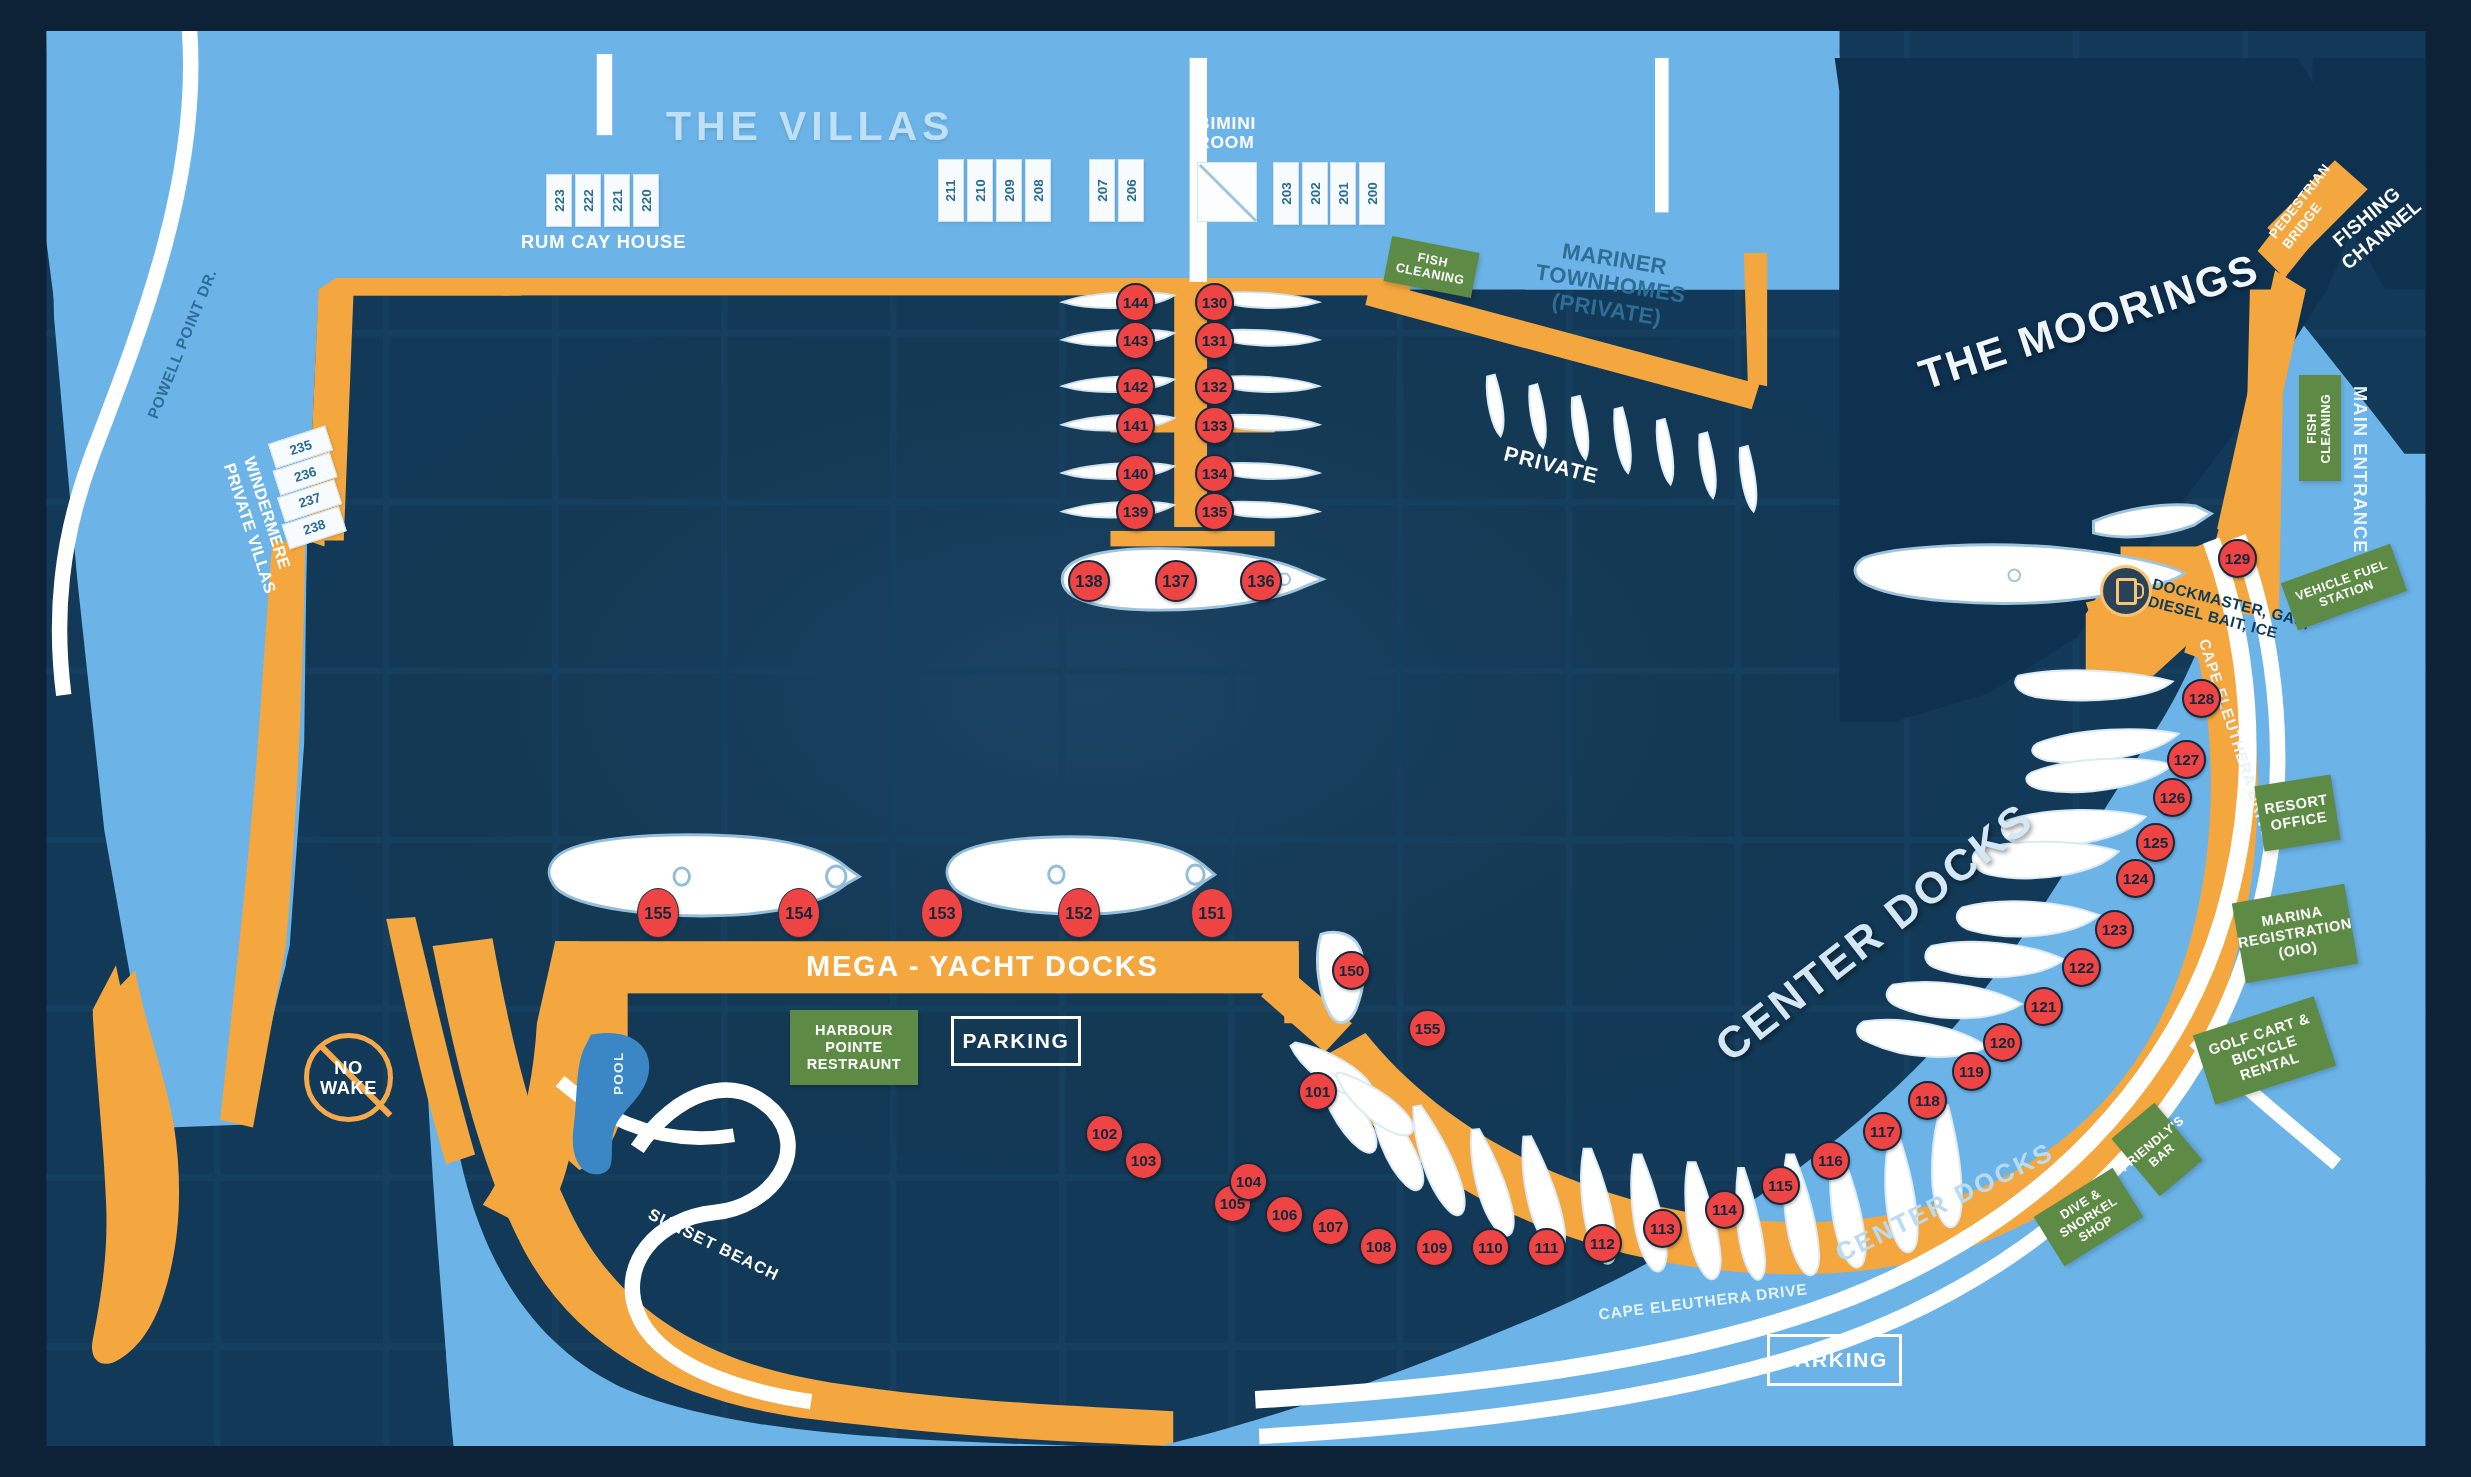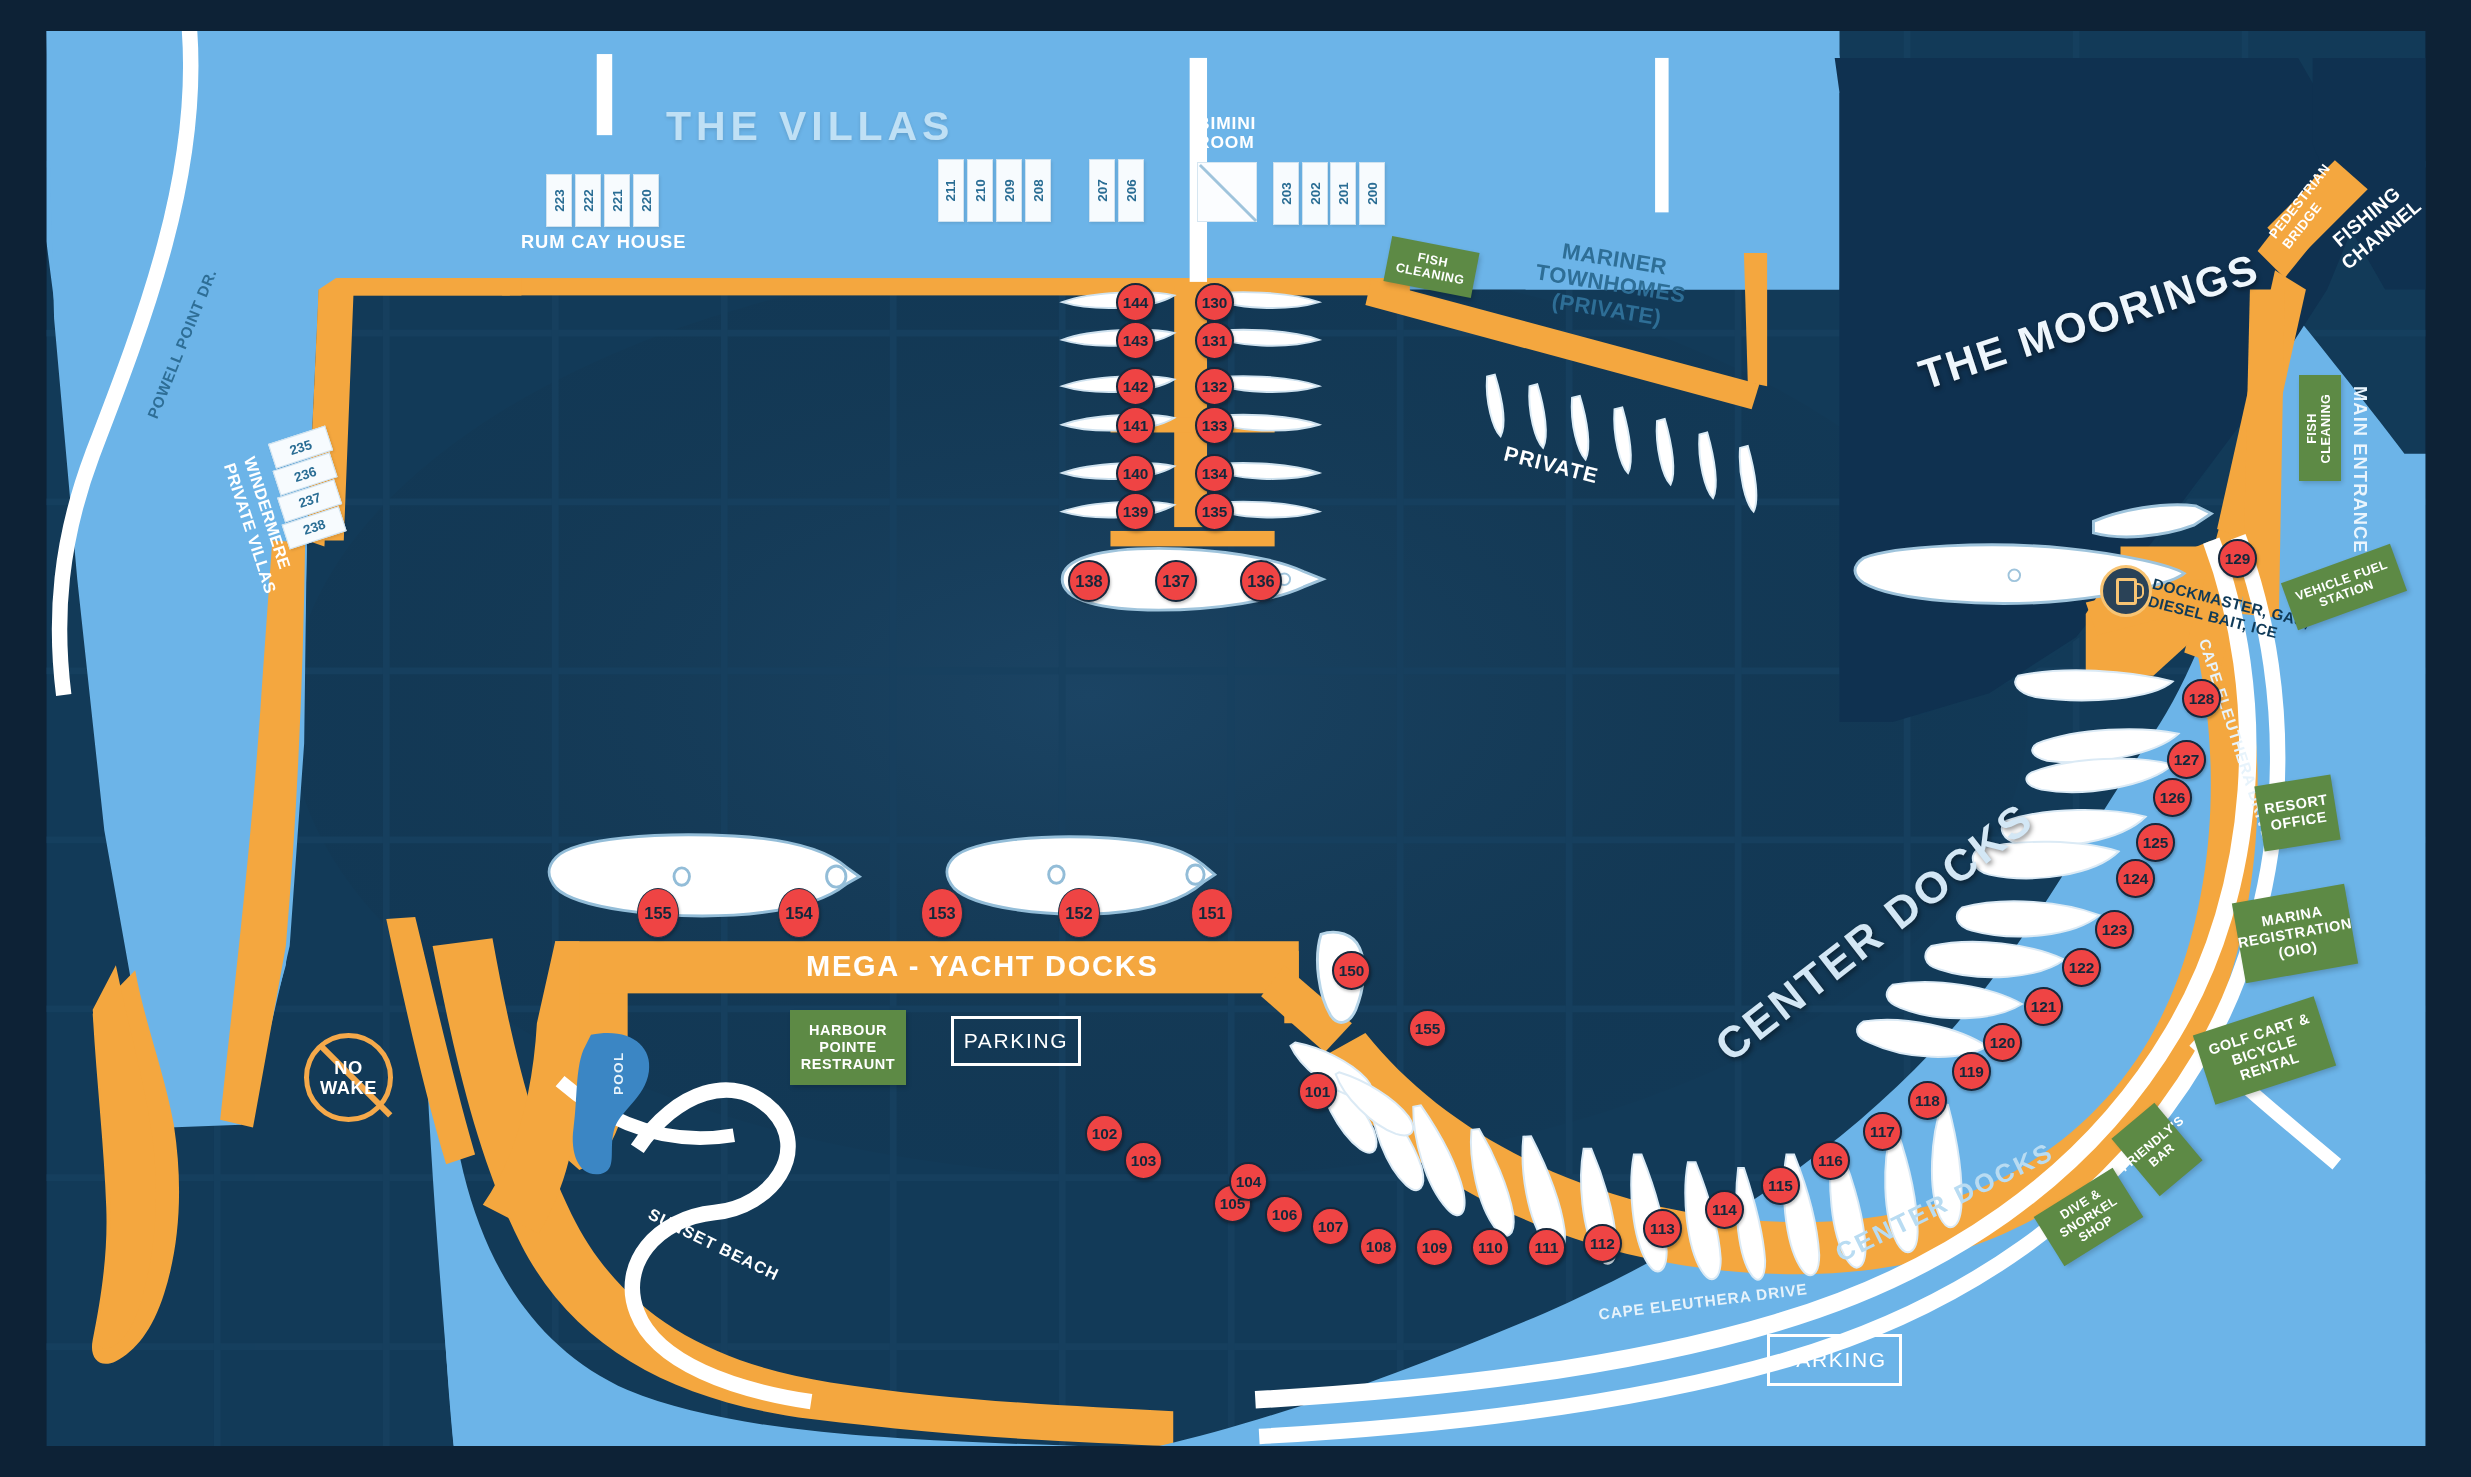--- a/index.html
+++ b/index.html
@@ -421,7 +421,7 @@
 SNORKEL SHOP</span>
     </div>
 
-    <div class="green-box big" style="left:790px; top:1010px; width:116px; height:75px;">
+    <div class="green-box big" style="left:790px; top:1010px; width:128px; height:75px;">
       <span style="white-space:pre-line;">HARBOUR POINTE
 RESTRAUNT</span>
     </div>

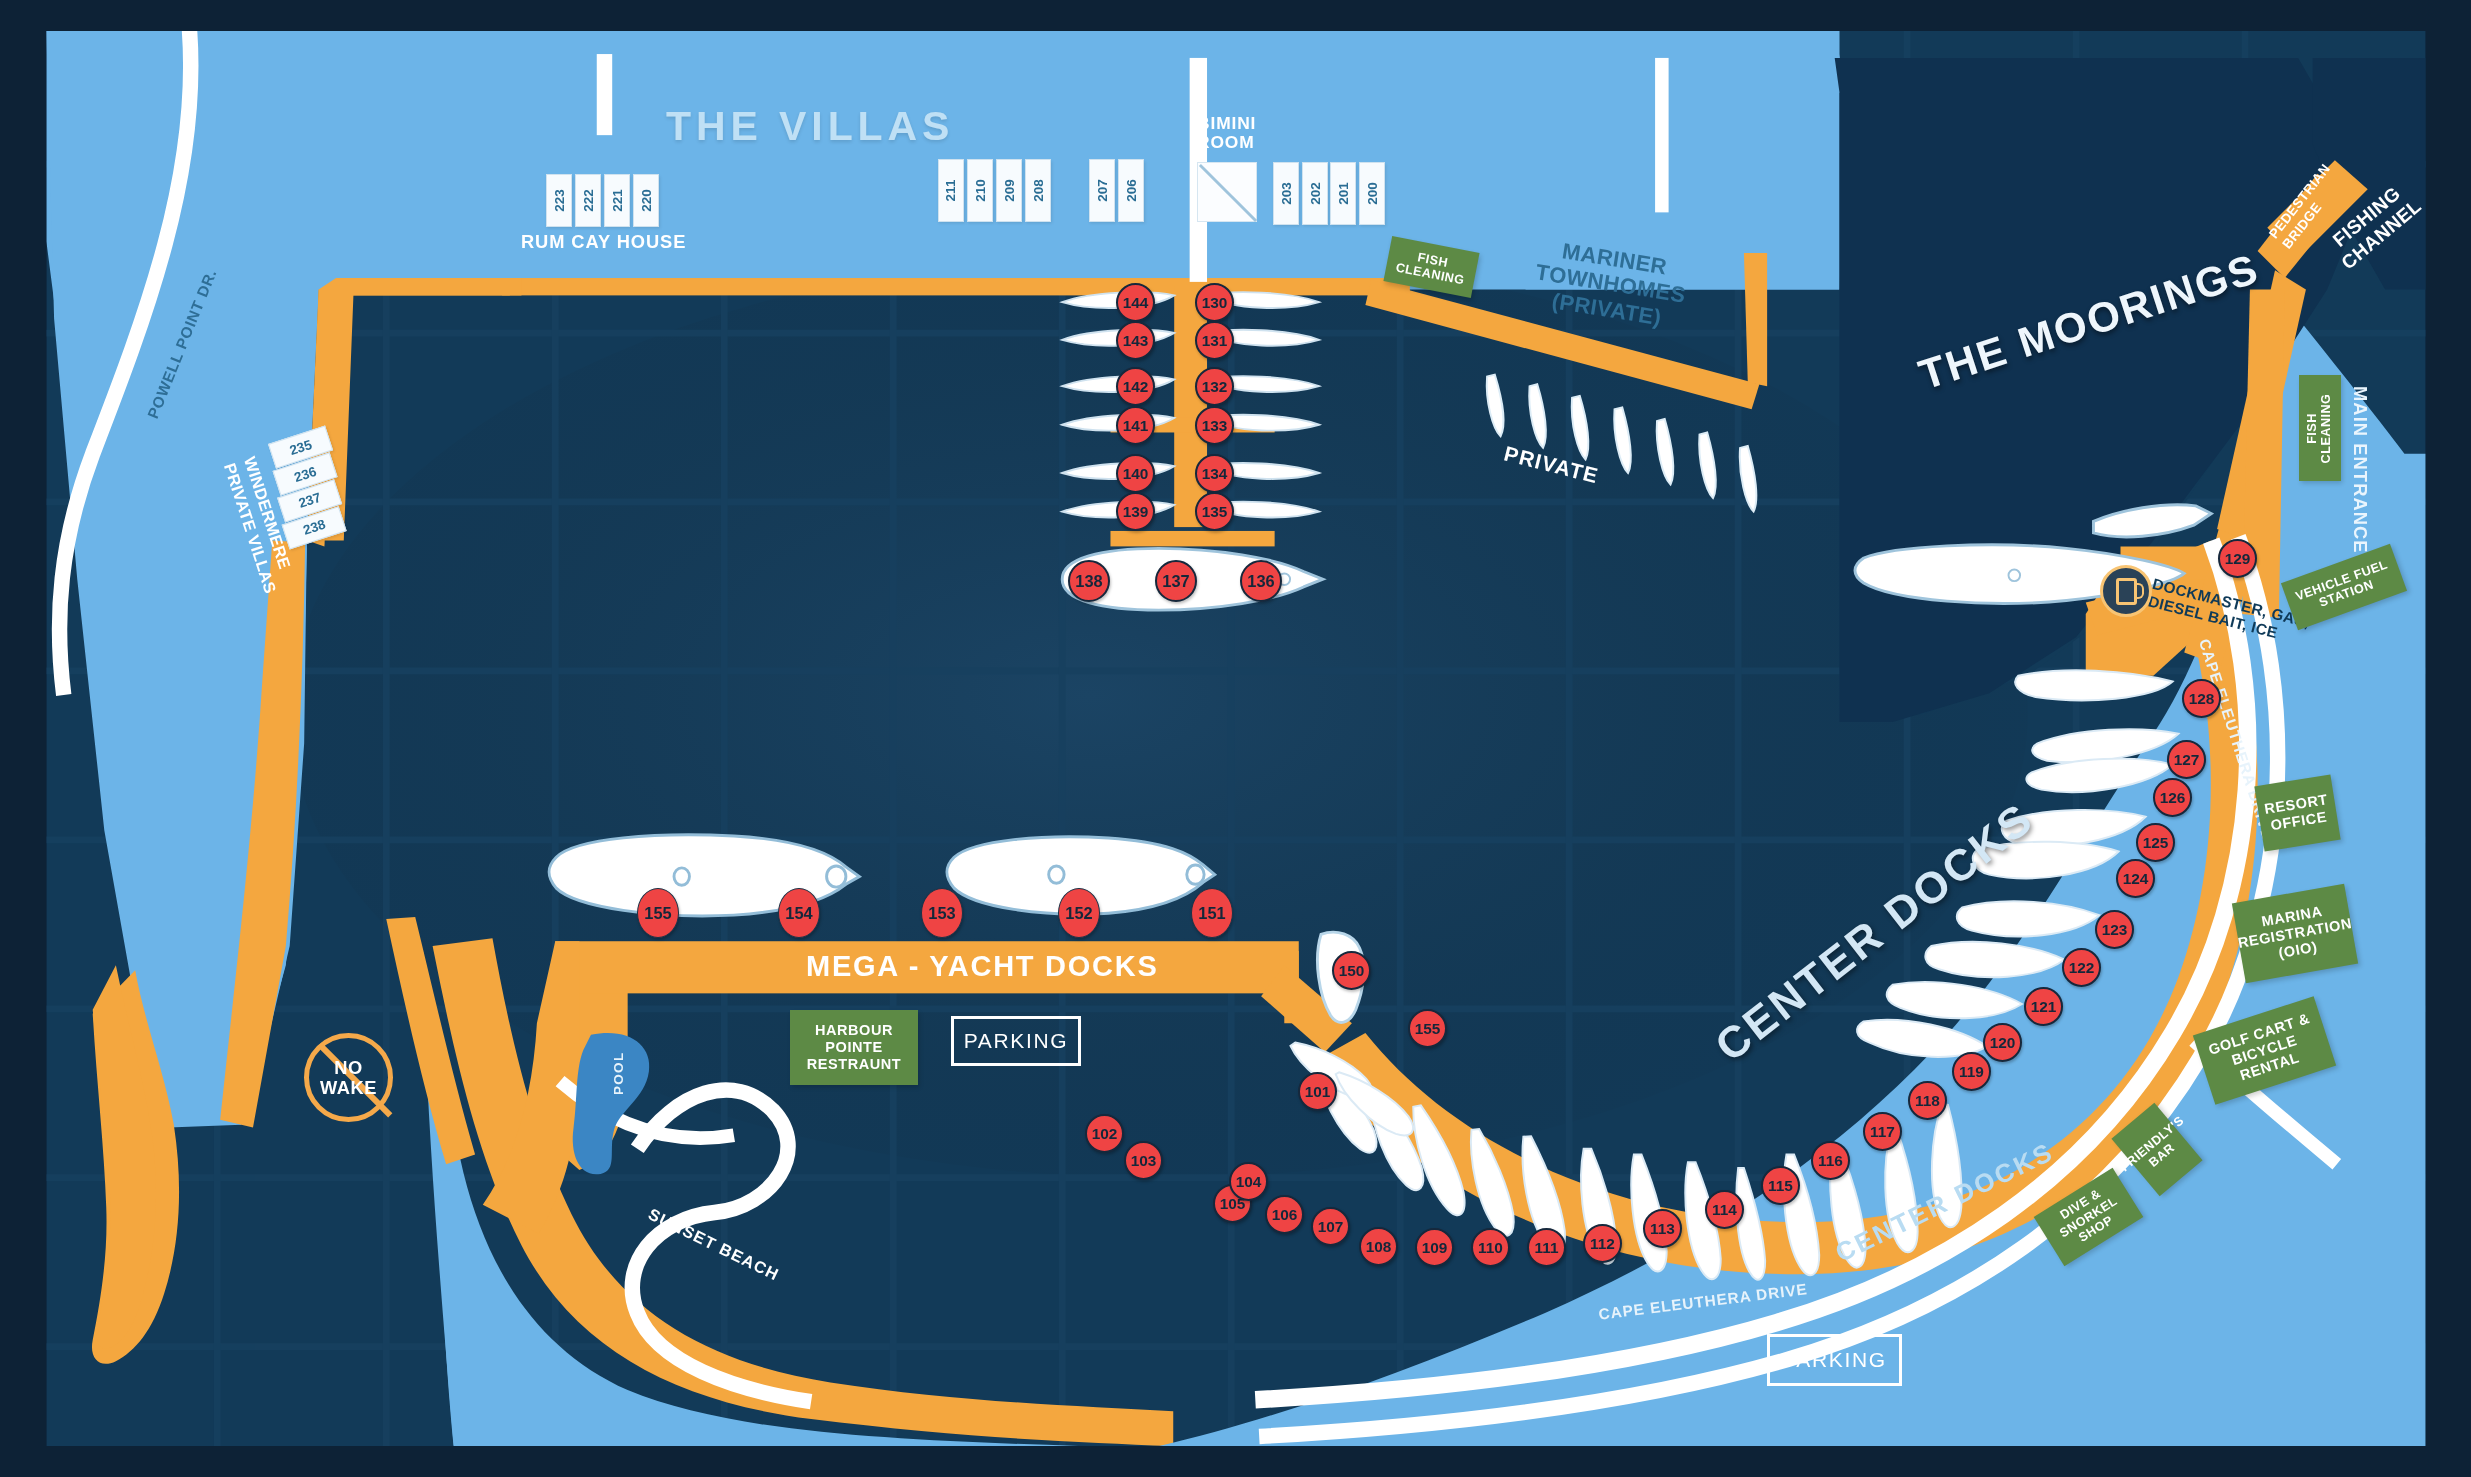--- a/index.html
+++ b/index.html
@@ -37,7 +37,7 @@
 
   
   .parking { position:absolute; border:3.9px solid #ffffff; color:#ffffff;
-      font-size:21px; font-weight:normal; letter-spacing:.08em;
+      font-size:21px; font-weight:bold; letter-spacing:.08em;
       display:flex; align-items:center; justify-content:center; }
 
   

